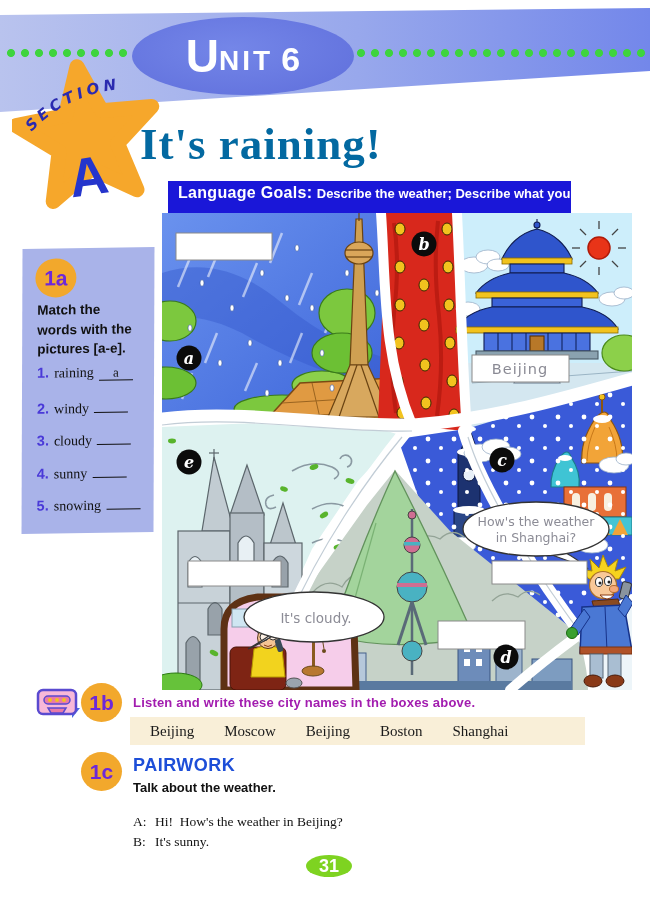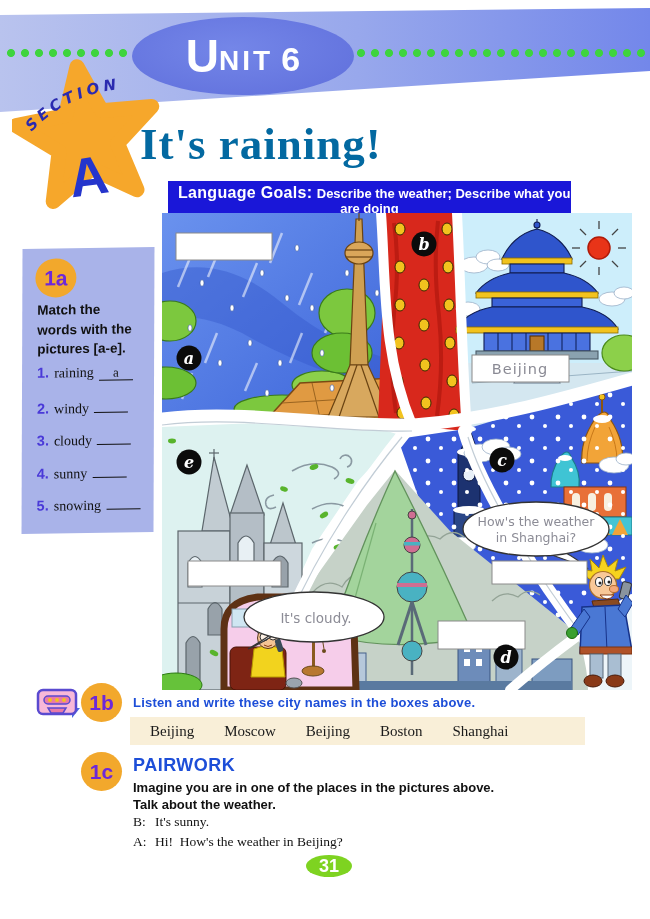--- a/index.html
+++ b/index.html
@@ -93,7 +93,6 @@
 
   <div class="abs goals">
     <div class="l1"><span class="lab">Language Goals:</span> <span class="txt">Describe the weather; Describe what you</span></div>
-    <div class="l2">are doing</div>
   </div>
 
   <div class="abs panel1a">

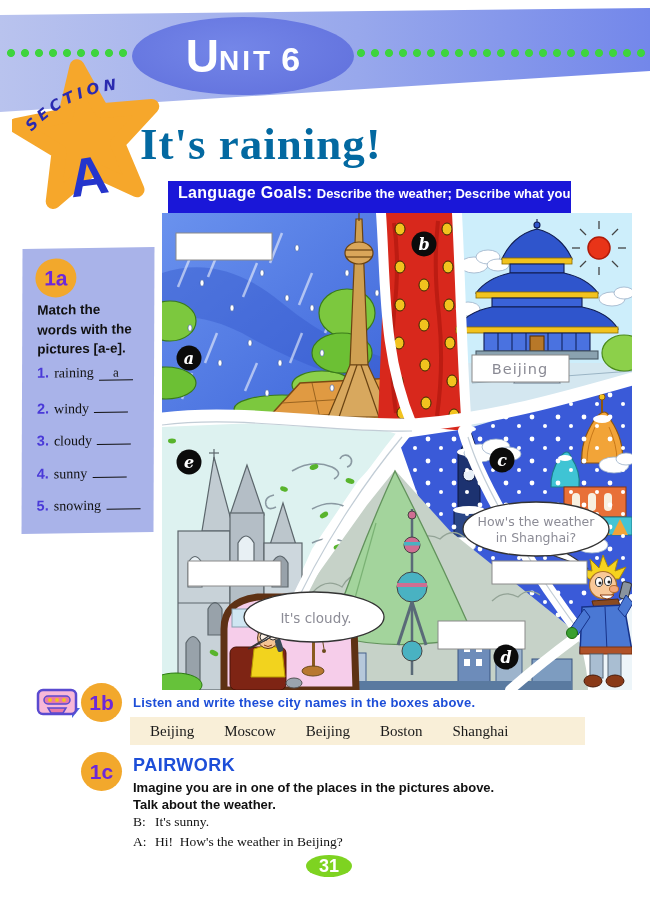--- a/index.html
+++ b/index.html
@@ -49,7 +49,7 @@
   
   .row1b-icon{left:36px;top:686px;}
   .badge-1b{left:81px;top:683px;}
-  .instr-1b{left:133px;top:695px;font-weight:bold;font-size:13px;color:#1d4ed8;letter-spacing:.2px;}
+  .instr-1b{left:133px;top:695px;font-weight:bold;font-size:13px;color:#a21caf;letter-spacing:.2px;}
   .citybox{left:130px;top:717px;width:455px;height:28px;background:#f9efd8;display:flex;
            align-items:center;padding-left:20px;column-gap:30px;box-sizing:border-box;}
   .citybox span{font-family:"Liberation Serif",serif;font-size:15px;color:#1a1a1a;}

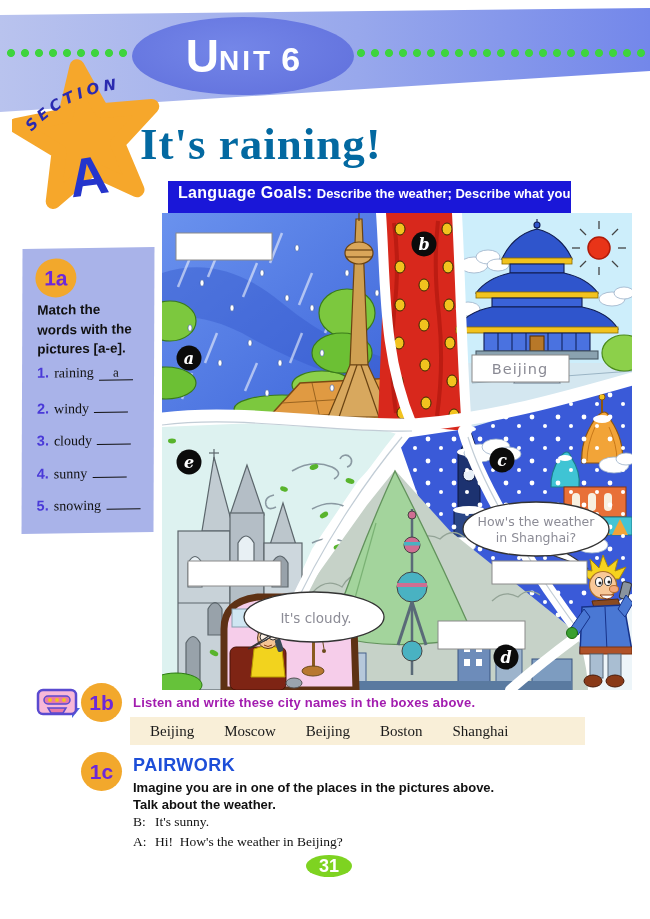--- a/index.html
+++ b/index.html
@@ -534,7 +534,6 @@
   <div class="abs badge badge-1c">1c</div>
   <div class="abs head-1c">PAIRWORK</div>
   <div class="abs instr-1c">
-    <div>Imagine you are in one of the places in the pictures above.</div>
     <div>Talk about the weather.</div>
   </div>
   <div class="abs dialog">

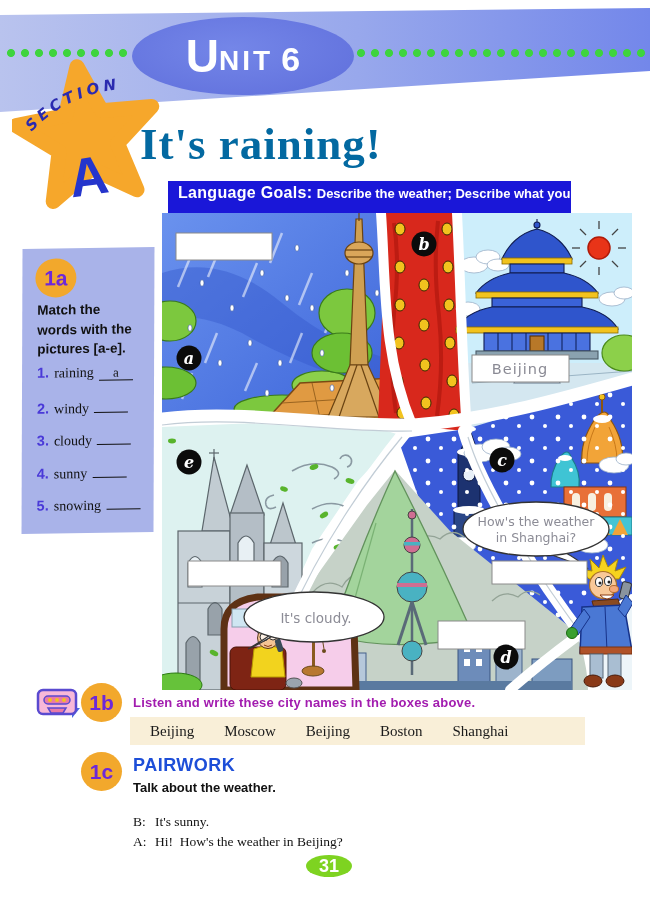--- a/index.html
+++ b/index.html
@@ -537,8 +537,8 @@
     <div>Talk about the weather.</div>
   </div>
   <div class="abs dialog">
+    <div><span class="spk">A:</span><span class="txt">Hi!  How's the weather in Beijing?</span></div>
     <div><span class="spk">B:</span><span class="txt">It's sunny.</span></div>
-    <div><span class="spk">A:</span><span class="txt">Hi!  How's the weather in Beijing?</span></div>
   </div>
 
   <div class="abs pageno">31</div>

